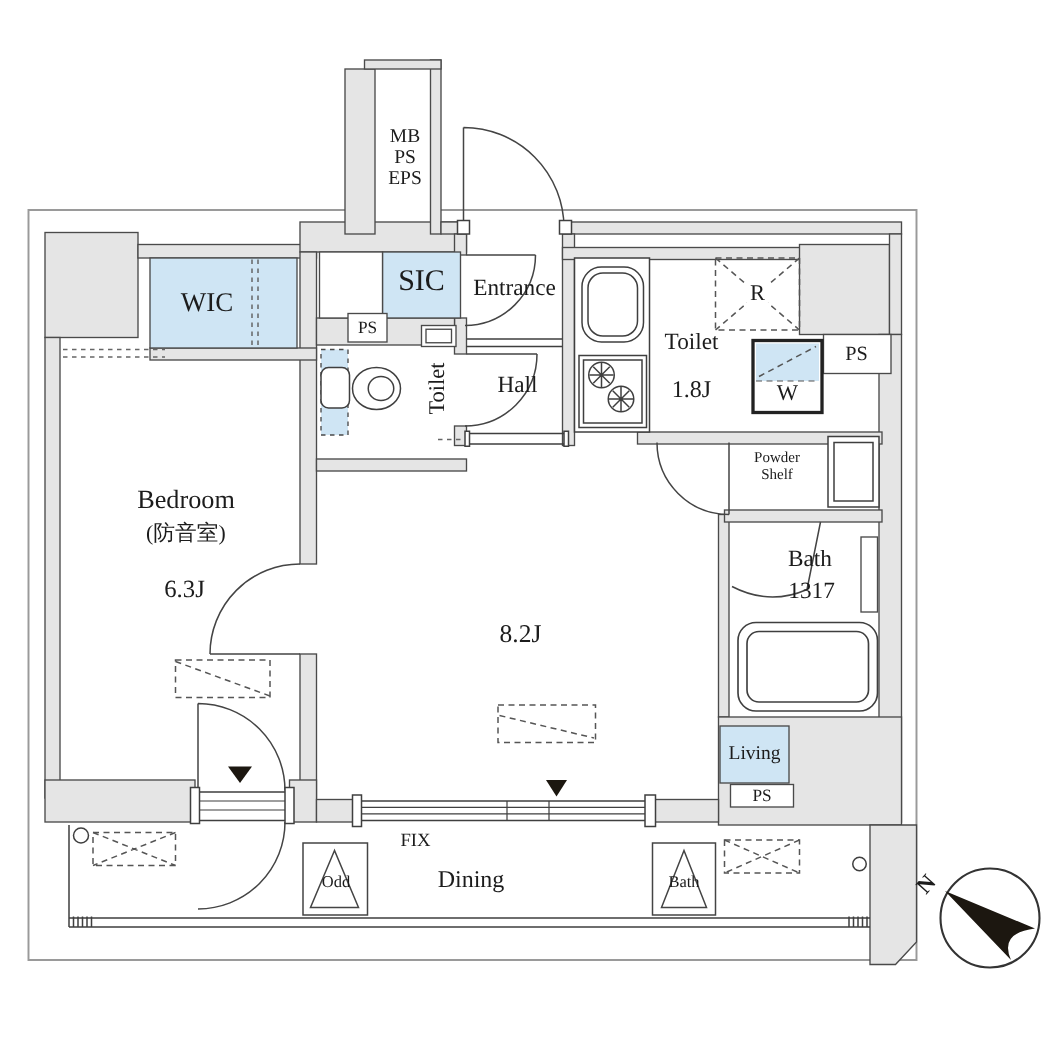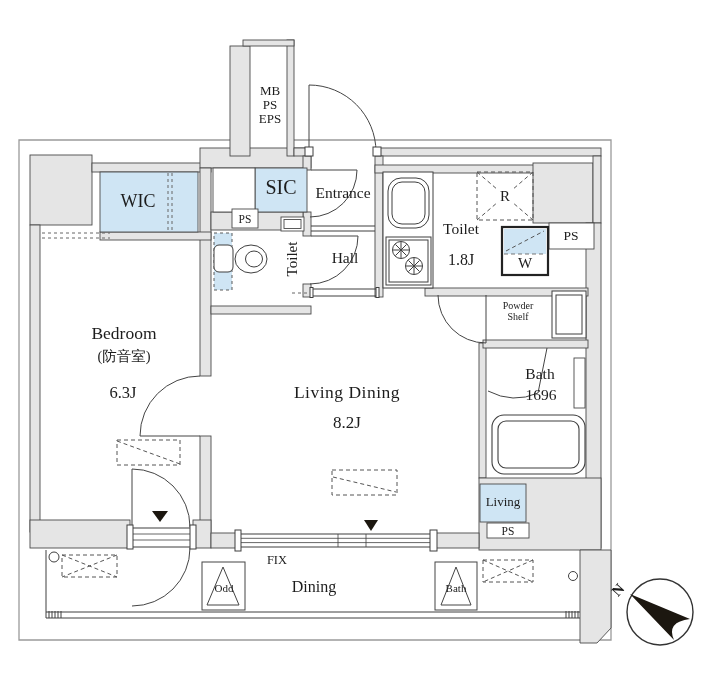--- a/index.html
+++ b/index.html
@@ -252,7 +252,6 @@
   <div class="lbl" style="left:124px;top:357px;font-size:14.5px">(防音室)</div>
   <div class="lbl" style="left:123px;top:393px;font-size:16.5px">6.3J</div>
 
-  <div class="lbl" style="left:347px;top:392px;font-size:17.5px;letter-spacing:.5px">Living Dining</div>
   <div class="lbl" style="left:347px;top:423px;font-size:17px">8.2J</div>
 
   <div class="lbl" style="left:277px;top:561px;font-size:12.5px">FIX</div>

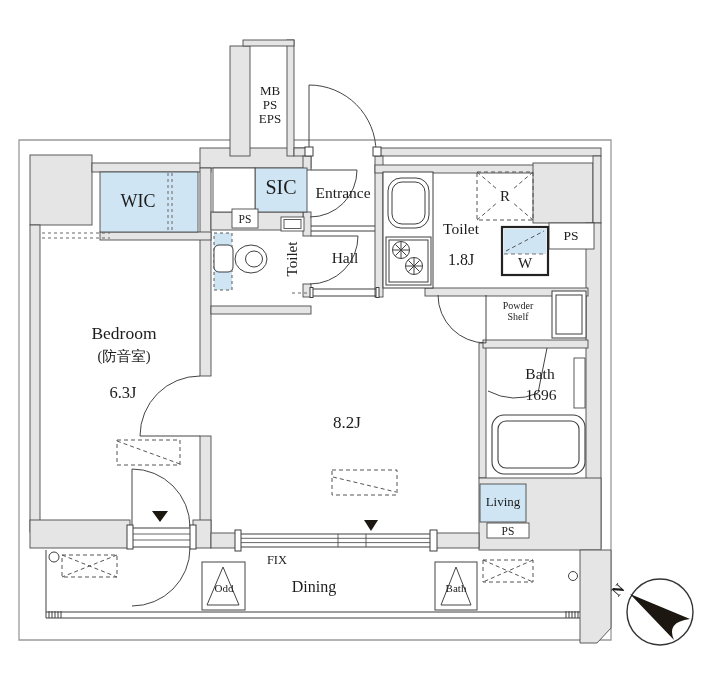--- a/index.html
+++ b/index.html
@@ -244,7 +244,7 @@
       <div>Shelf</div>
   </div>
   <div class="lbl" style="left:540px;top:374px;font-size:15.5px">Bath</div>
-  <div class="lbl" style="left:541px;top:395px;font-size:15.5px">1696</div>
+  <div class="lbl" style="left:541px;top:395px;font-size:15.5px">1317</div>
   <div class="lbl" style="left:503px;top:502px;font-size:13px">Living</div>
   <div class="lbl" style="left:508px;top:531px;font-size:11.5px">PS</div>
 

